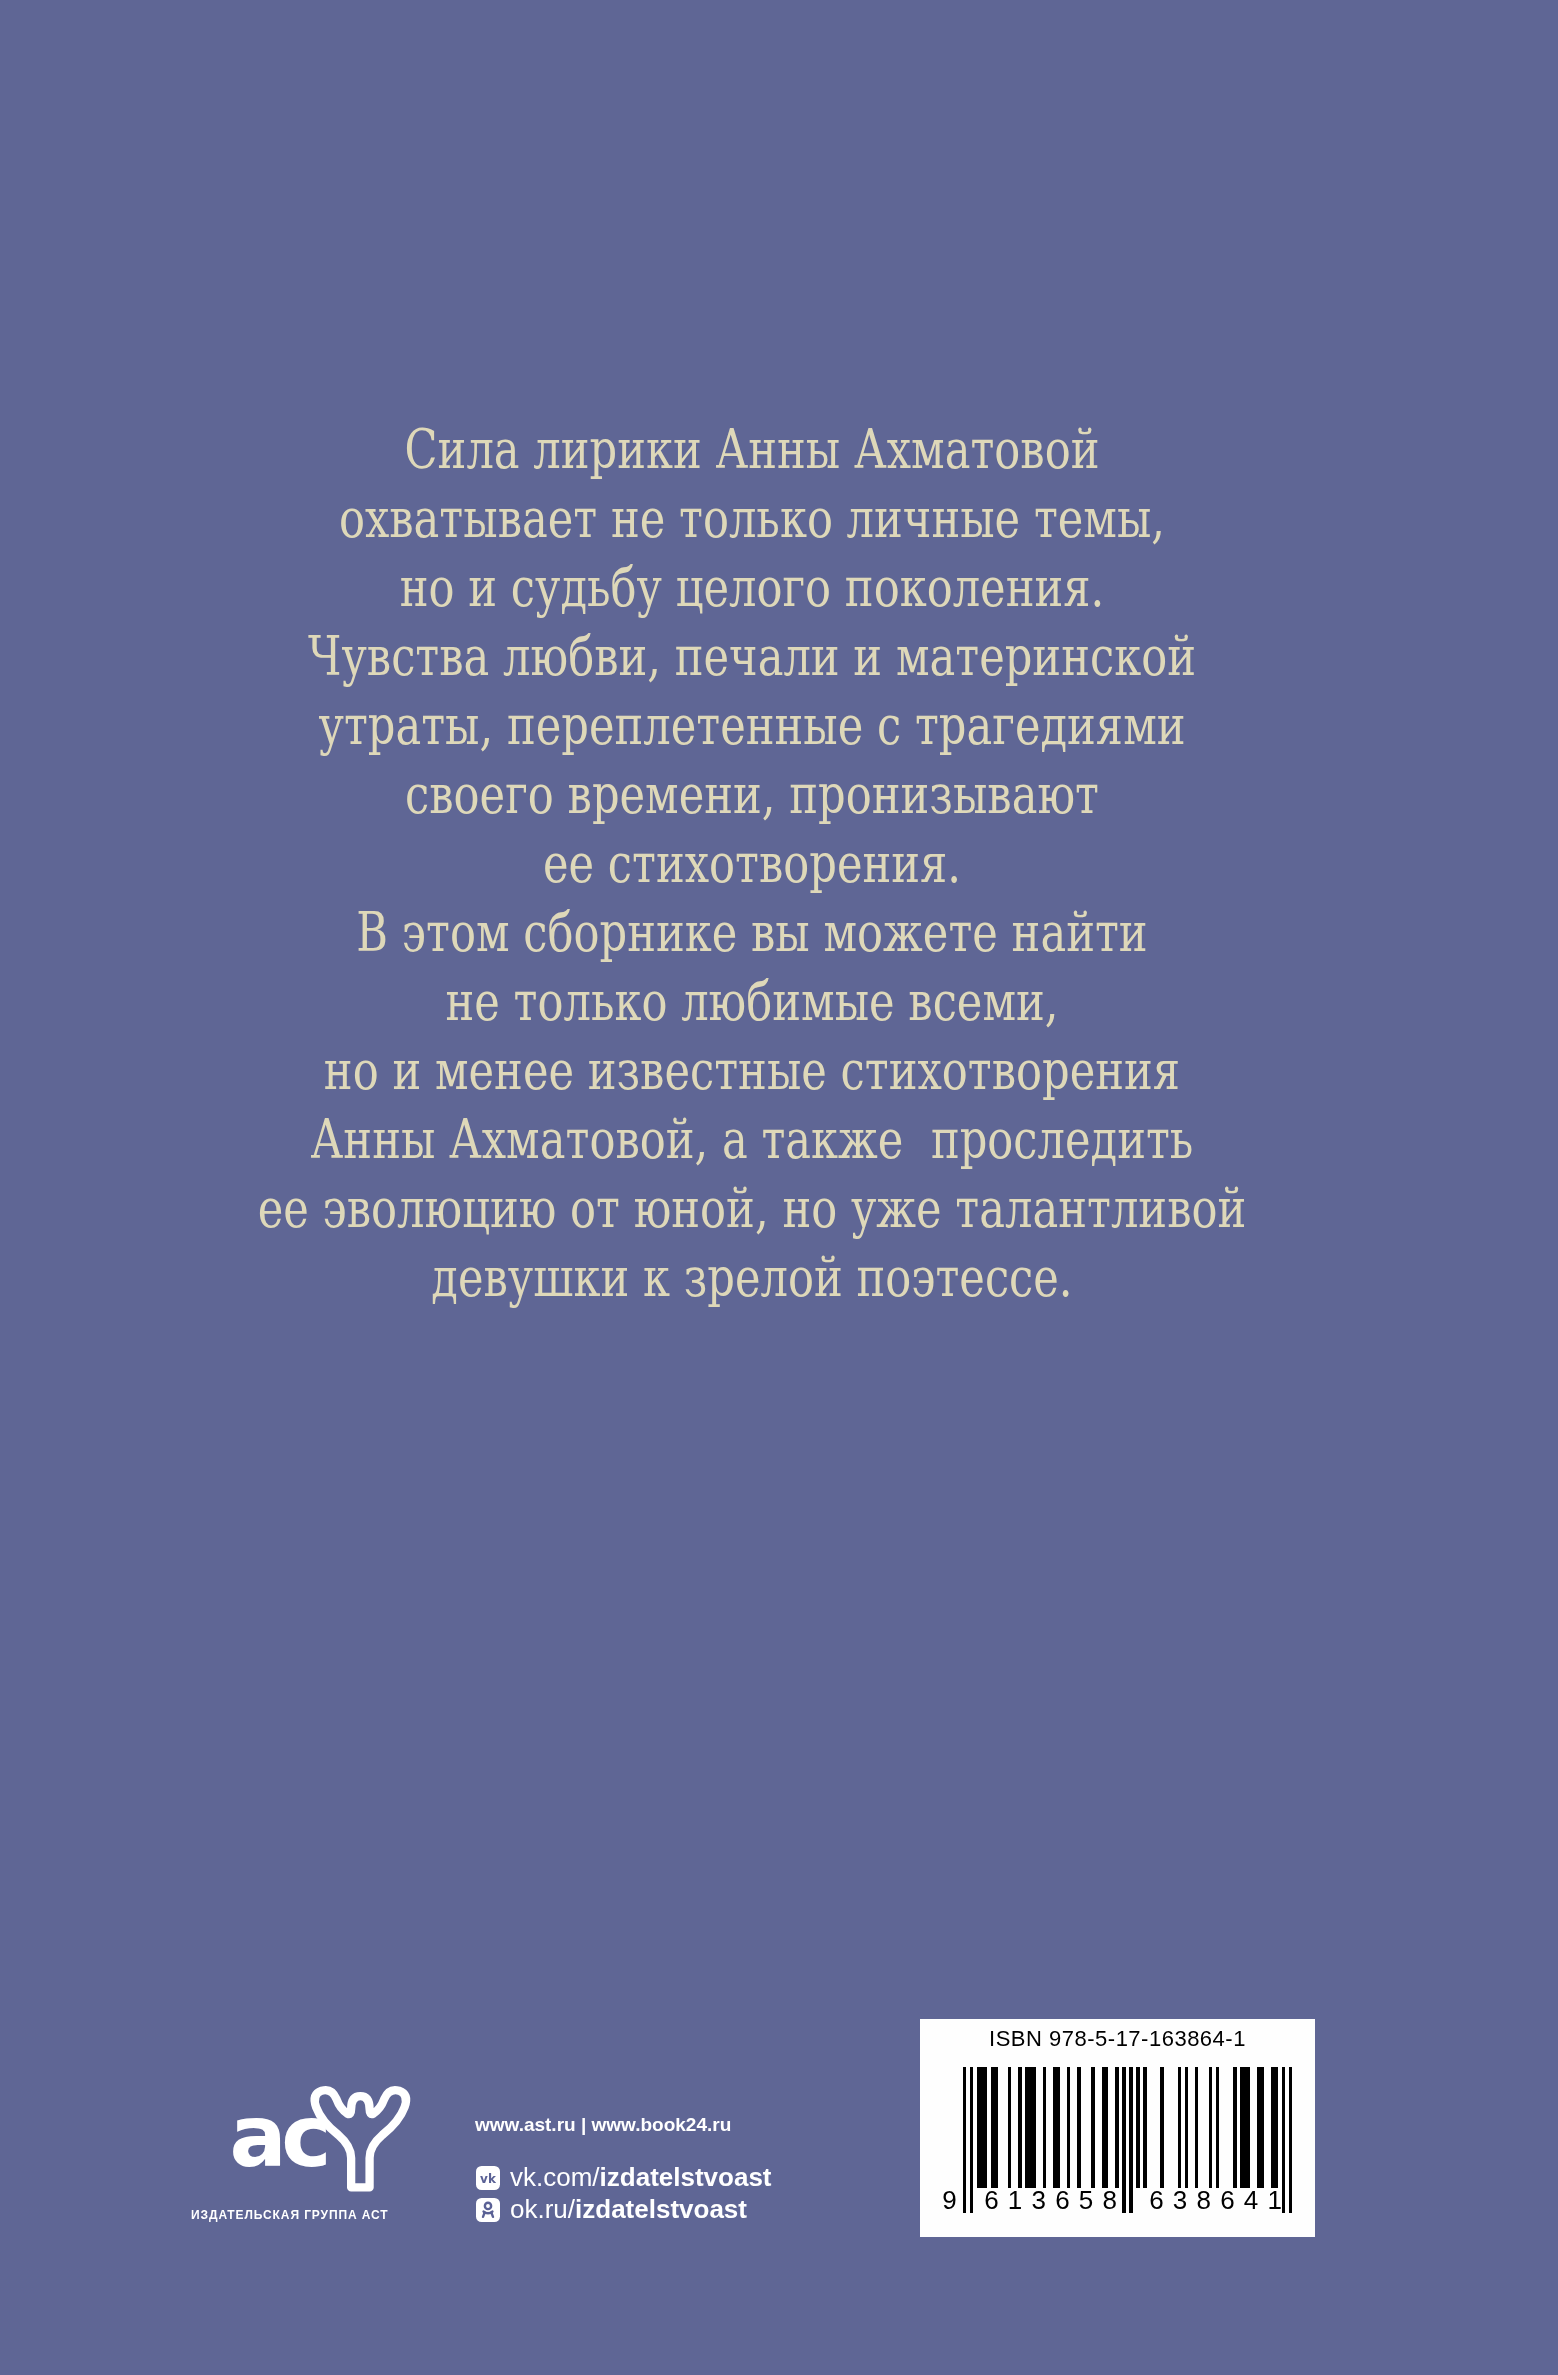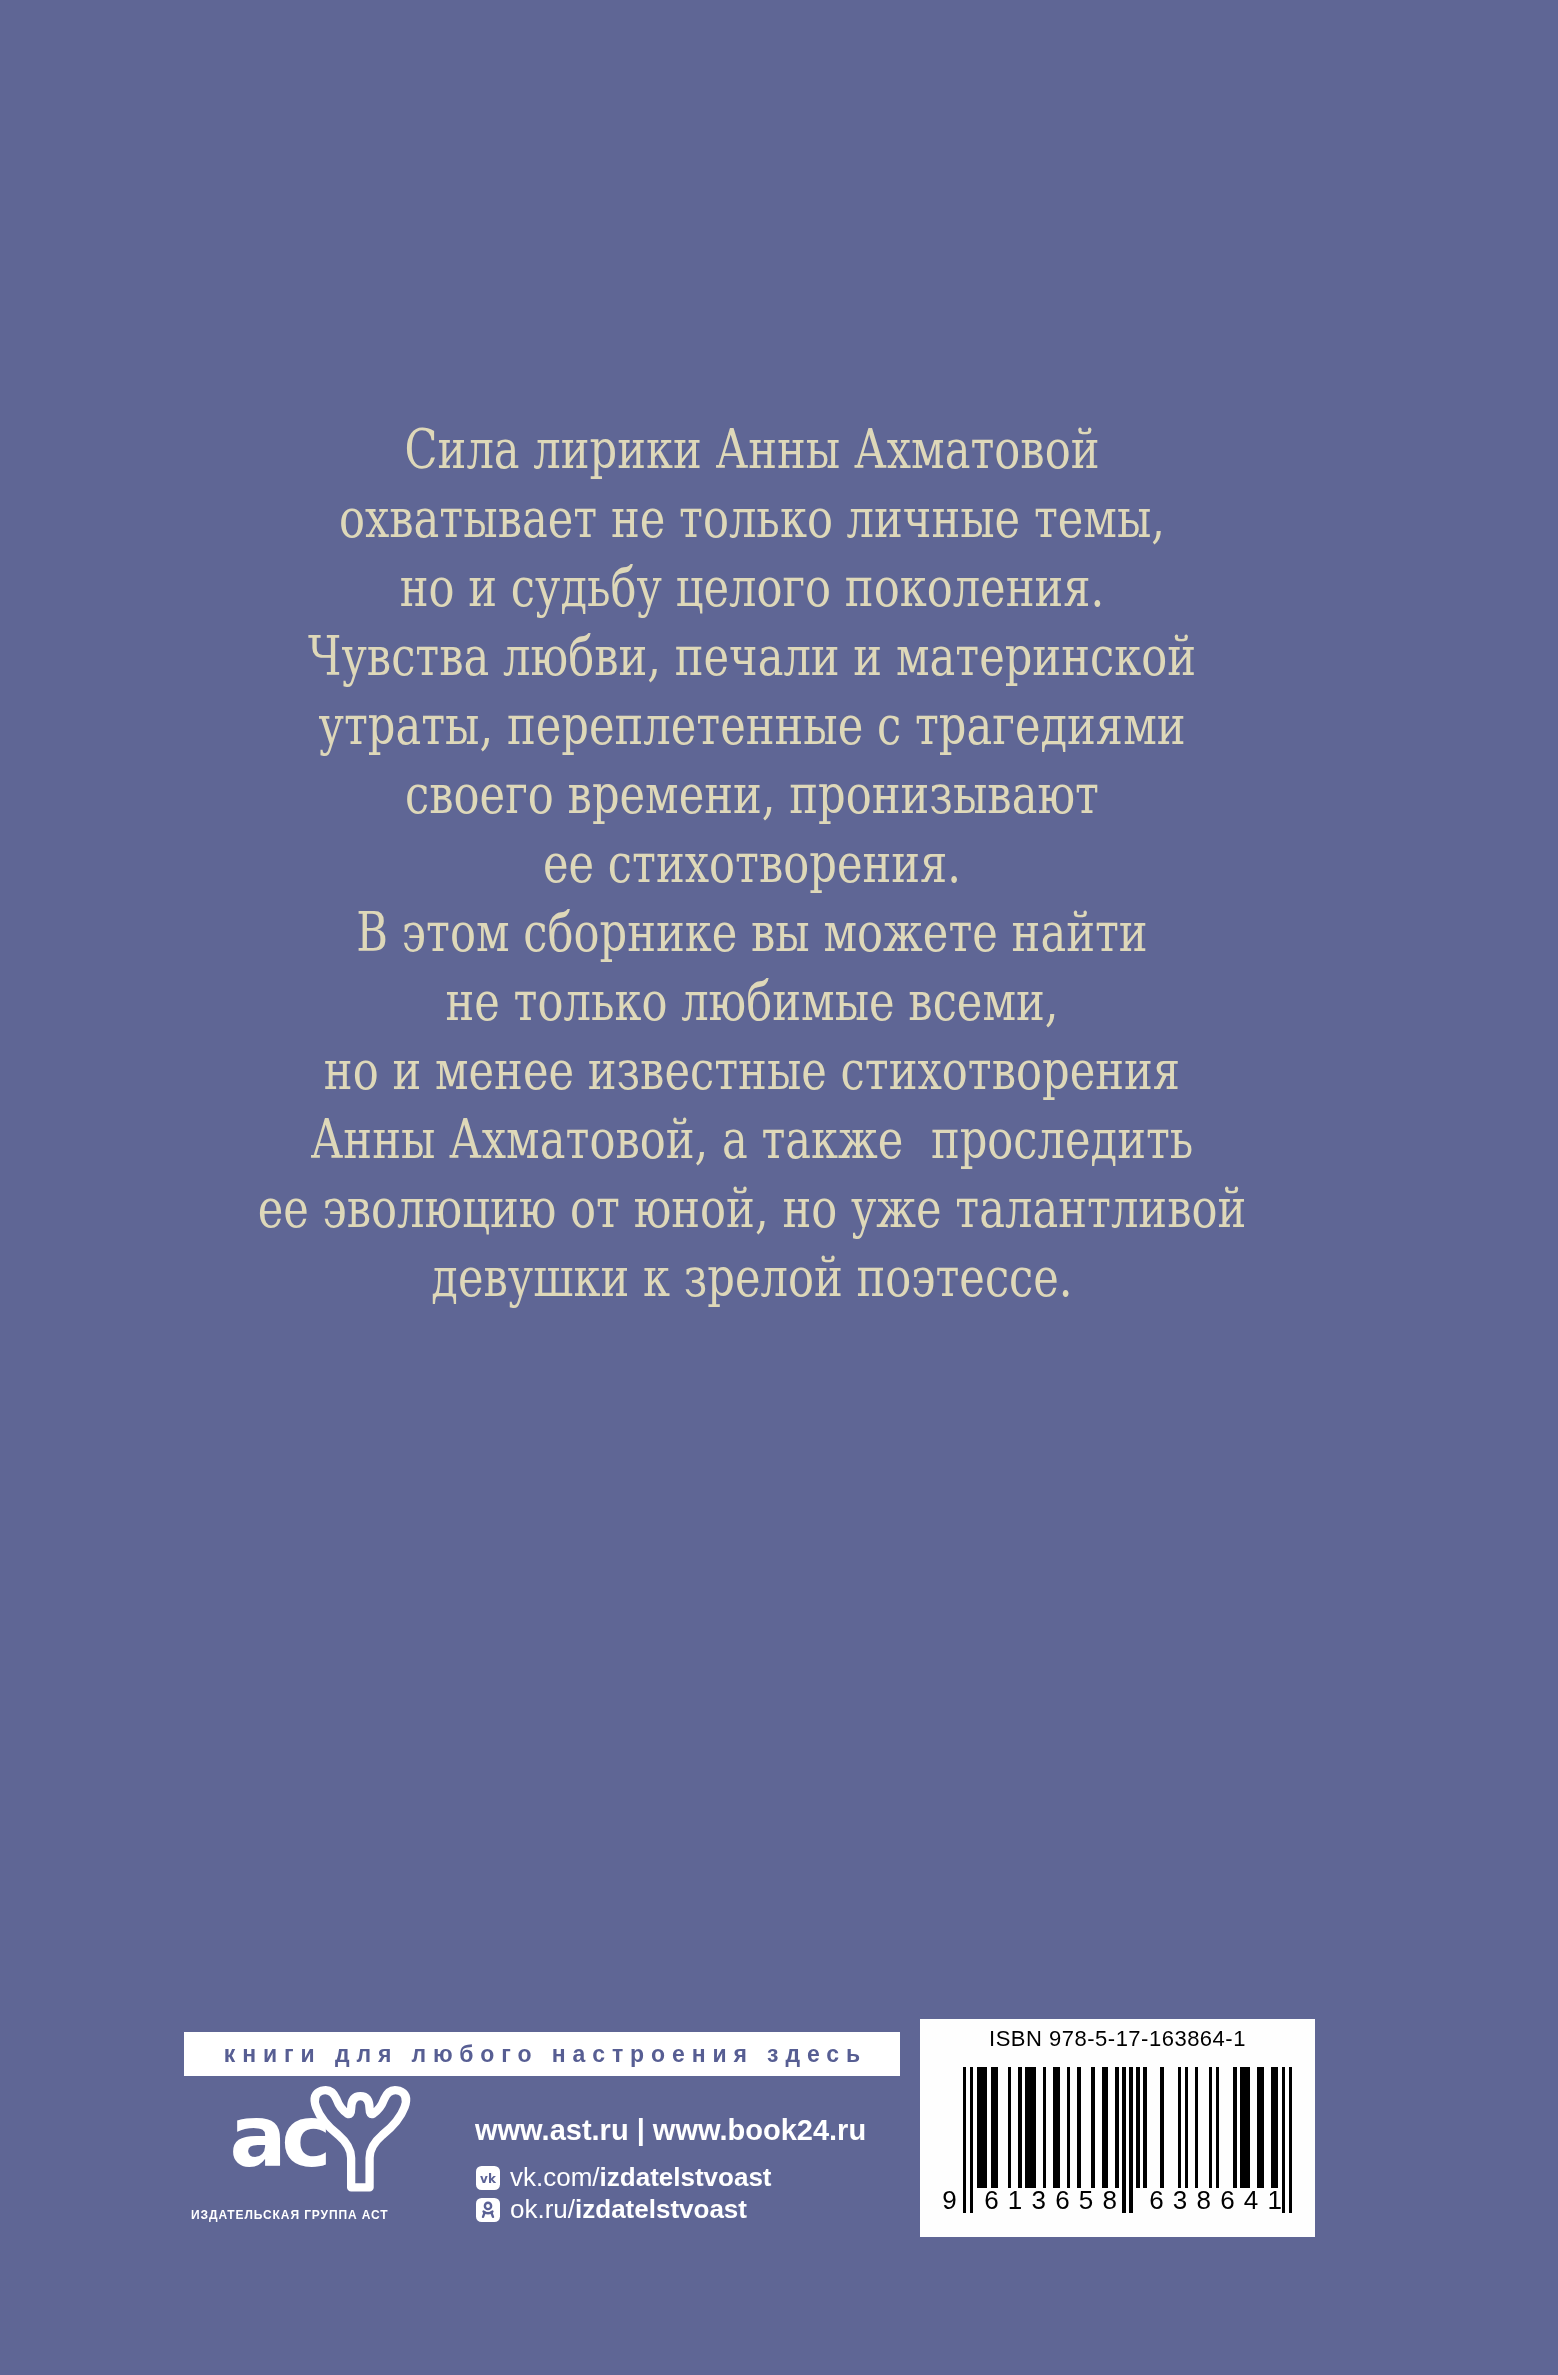--- a/index.html
+++ b/index.html
@@ -94,9 +94,6 @@
     <div class="blurb-line">девушки к зрелой поэтессе.</div>
   </section>
 
-  <div class="banner">
-    <span>книги для любого настроения здесь</span>
-  </div>
 
   <svg class="ast-logo" viewBox="0 0 220 140">
     <text x="8" y="112" font-family="DejaVu Sans, sans-serif" font-weight="bold" font-size="92" fill="#ffffff" letter-spacing="-6">ас</text>

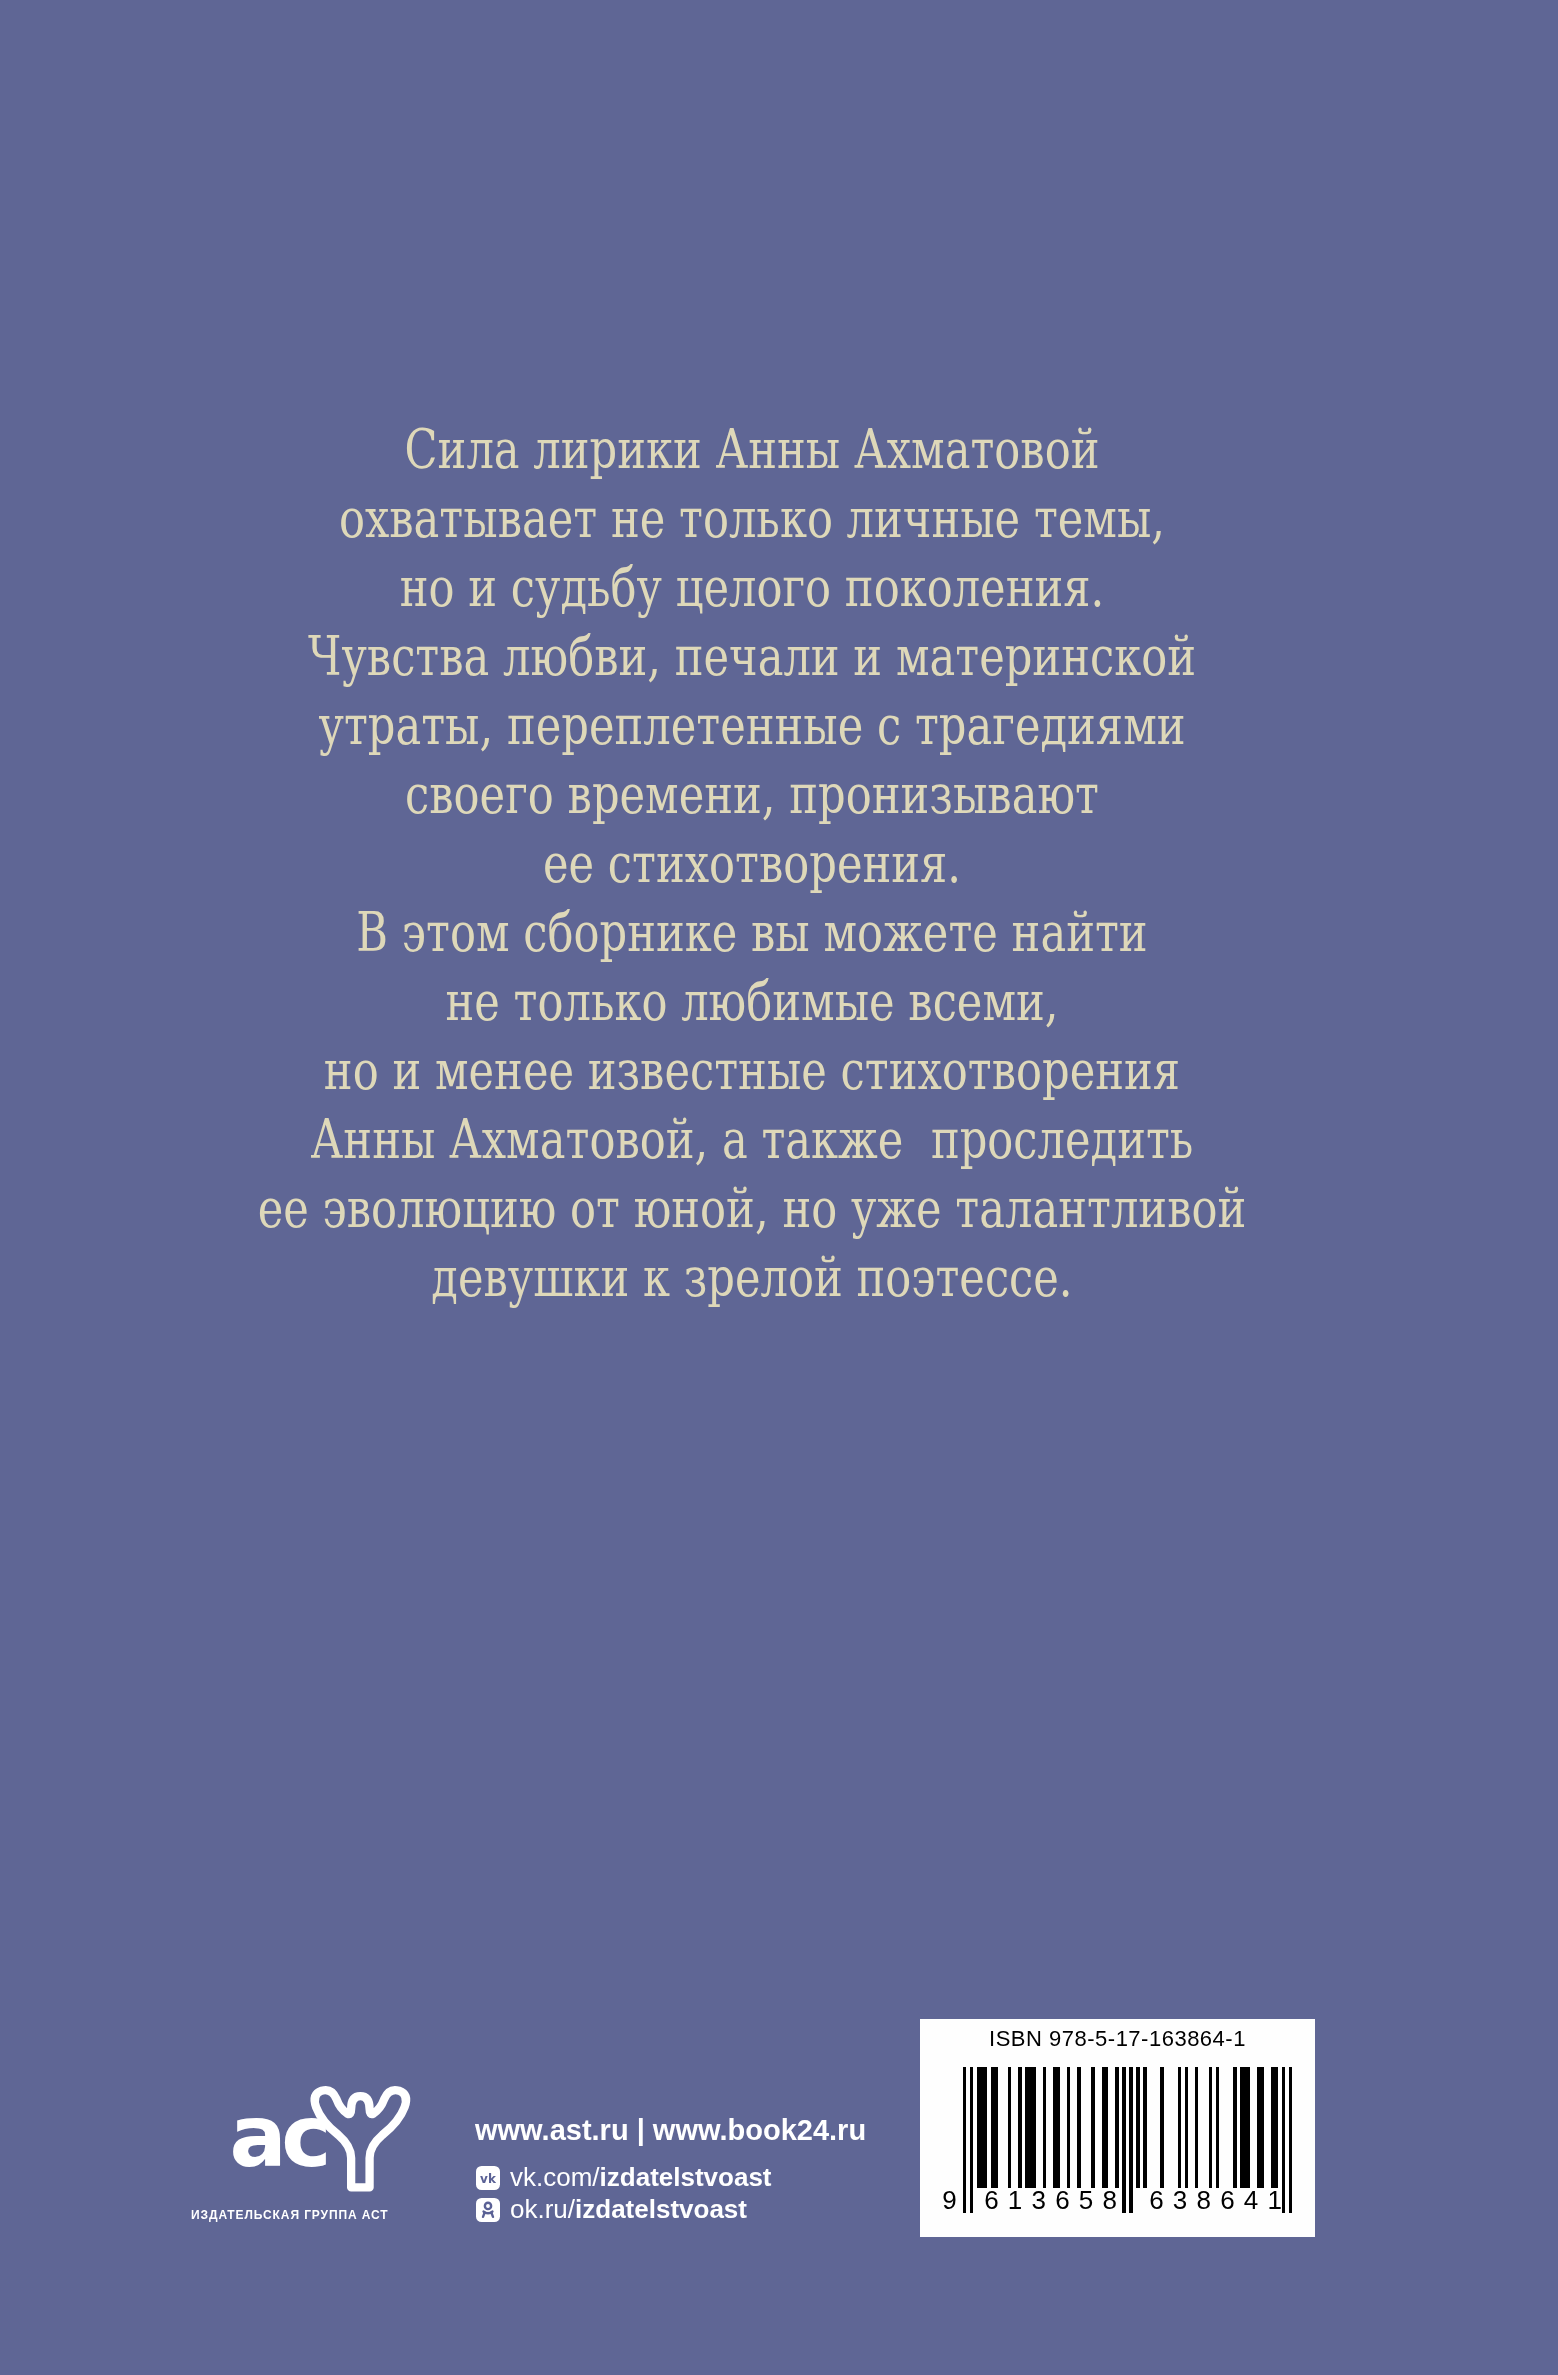--- a/index.html
+++ b/index.html
@@ -43,7 +43,7 @@
   }
   .sites{
     position:absolute;left:475px;top:2114px;
-    color:#ffffff;font-weight:bold;font-size:29px;white-space:nowrap;
+    color:#ffffff;font-weight:bold;font-size:19px;white-space:nowrap;
   }
   .social{
     position:absolute;left:476px;display:flex;align-items:center;gap:10px;

